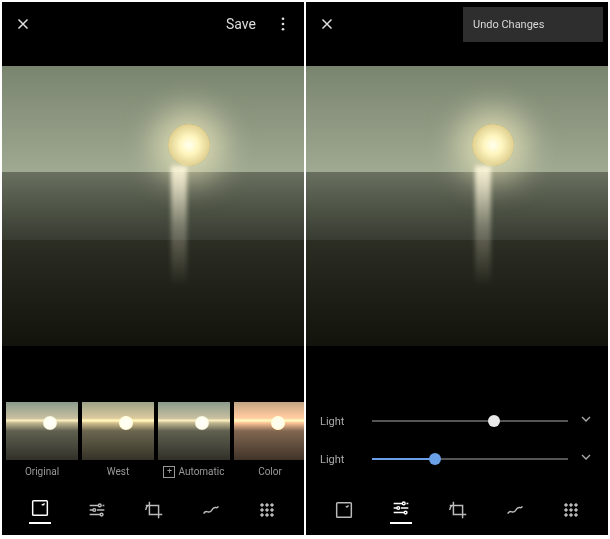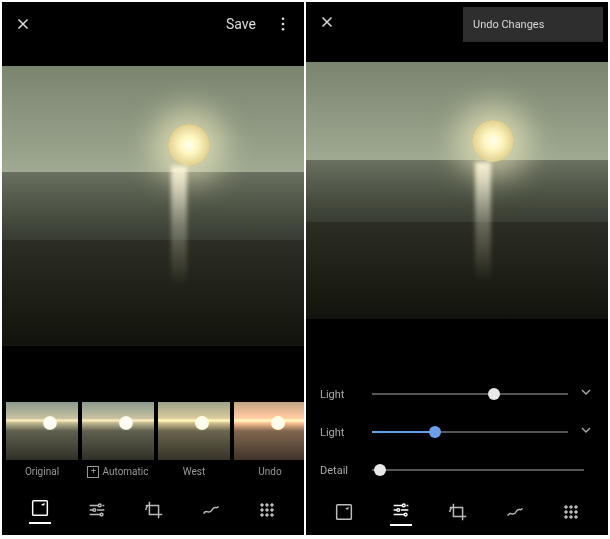--- a/index.html
+++ b/index.html
@@ -236,16 +236,16 @@
       <div class="thumb-lbl">Original</div>
     </div>
     <div class="thumb">
+      <div class="thumb-img west">
+          <div class="thumb-sun"></div>
+        </div>
+      <div class="thumb-lbl">West</div>
+    </div>
+    <div class="thumb">
       <div class="thumb-img">
           <div class="thumb-sun"></div>
         </div>
       <div class="thumb-lbl auto-lbl">Automatic</div>
-    </div>
-    <div class="thumb">
-      <div class="thumb-img west">
-          <div class="thumb-sun"></div>
-        </div>
-      <div class="thumb-lbl">West</div>
     </div>
     <div class="thumb">
       <div class="thumb-img palm">

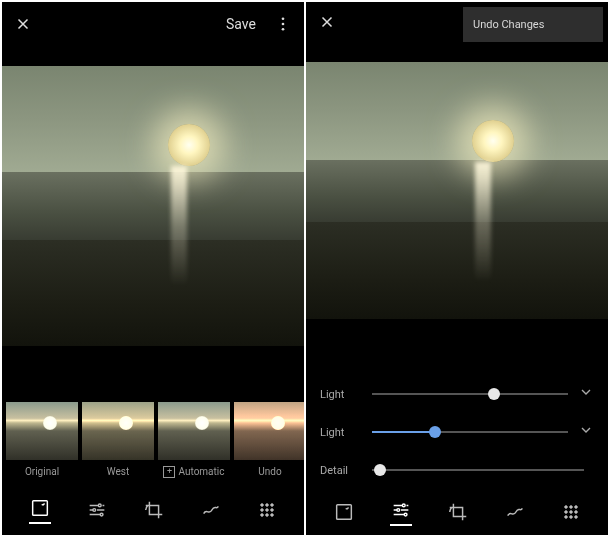--- a/index.html
+++ b/index.html
@@ -251,7 +251,7 @@
       <div class="thumb-img palm">
           <div class="thumb-sun"></div>
         </div>
-      <div class="thumb-lbl">Undo</div>
+      <div class="thumb-lbl">Color</div>
     </div>
   </div>
   <div class="bottombar">

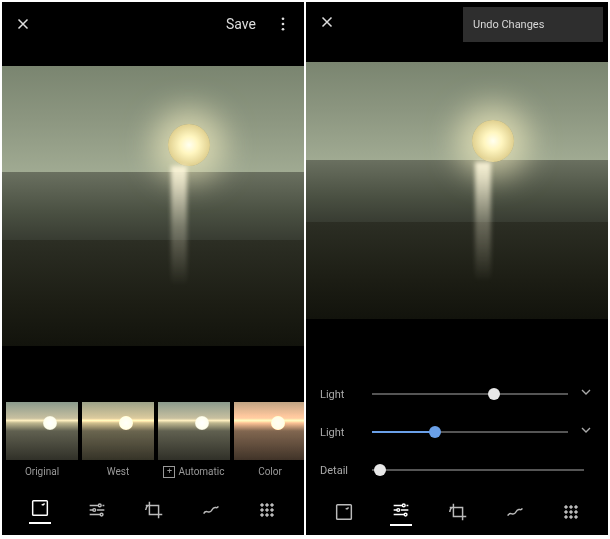--- a/index.html
+++ b/index.html
@@ -339,12 +339,6 @@
           </svg>
       </span>
     </div>
-    <div class="slider-row">
-      <span class="slider-lbl">Detail</span>
-      <div class="slider-track">
-        <div class="slider-thumb" style="left:4%"></div>
-      </div>
-    </div>
   </div>
   <div class="bottombar">
     <span class="icon-btn">

